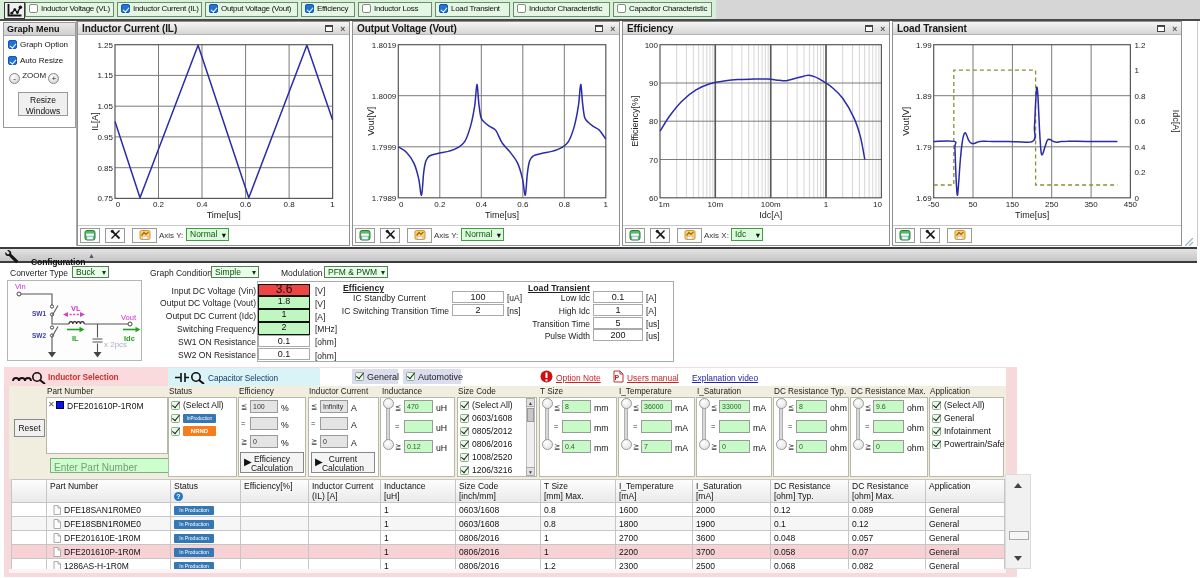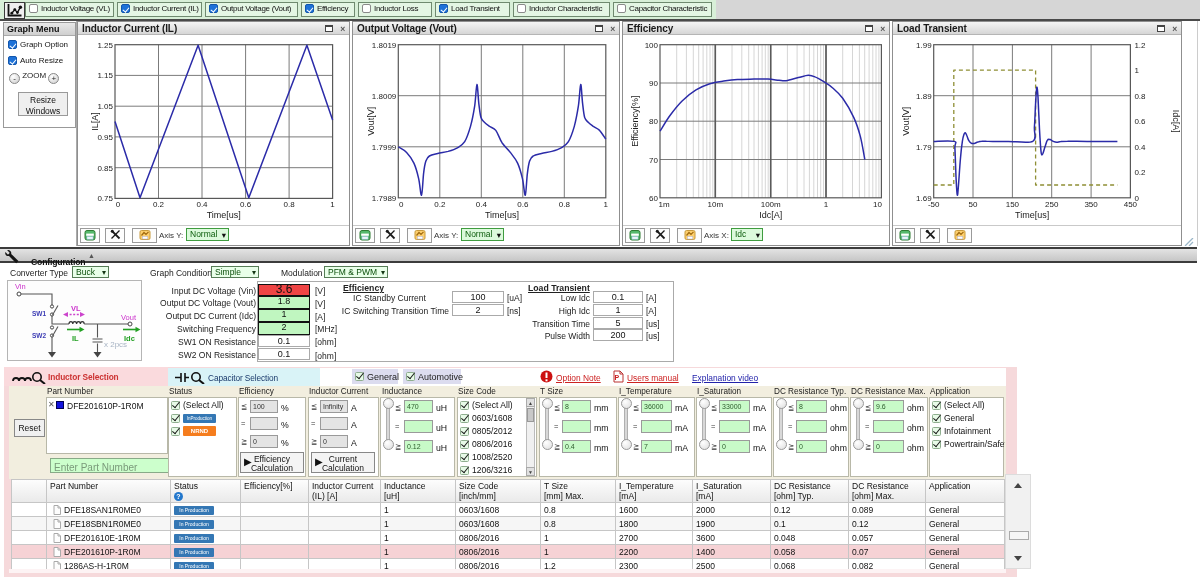--- a/index.html
+++ b/index.html
@@ -653,7 +653,7 @@
           <td>0806/2016</td>
           <td>1</td>
           <td>2200</td>
-          <td>1400</td>
+          <td>3700</td>
           <td>0.058</td>
           <td>0.07</td>
           <td>General</td>

